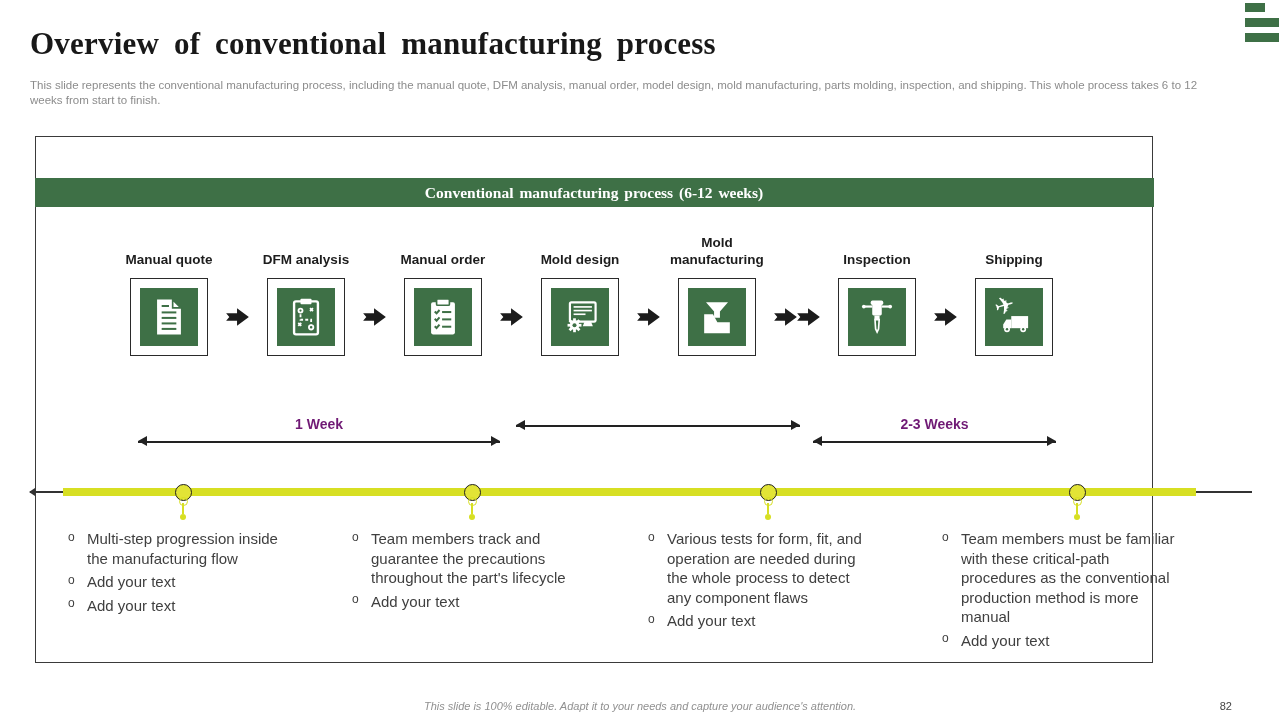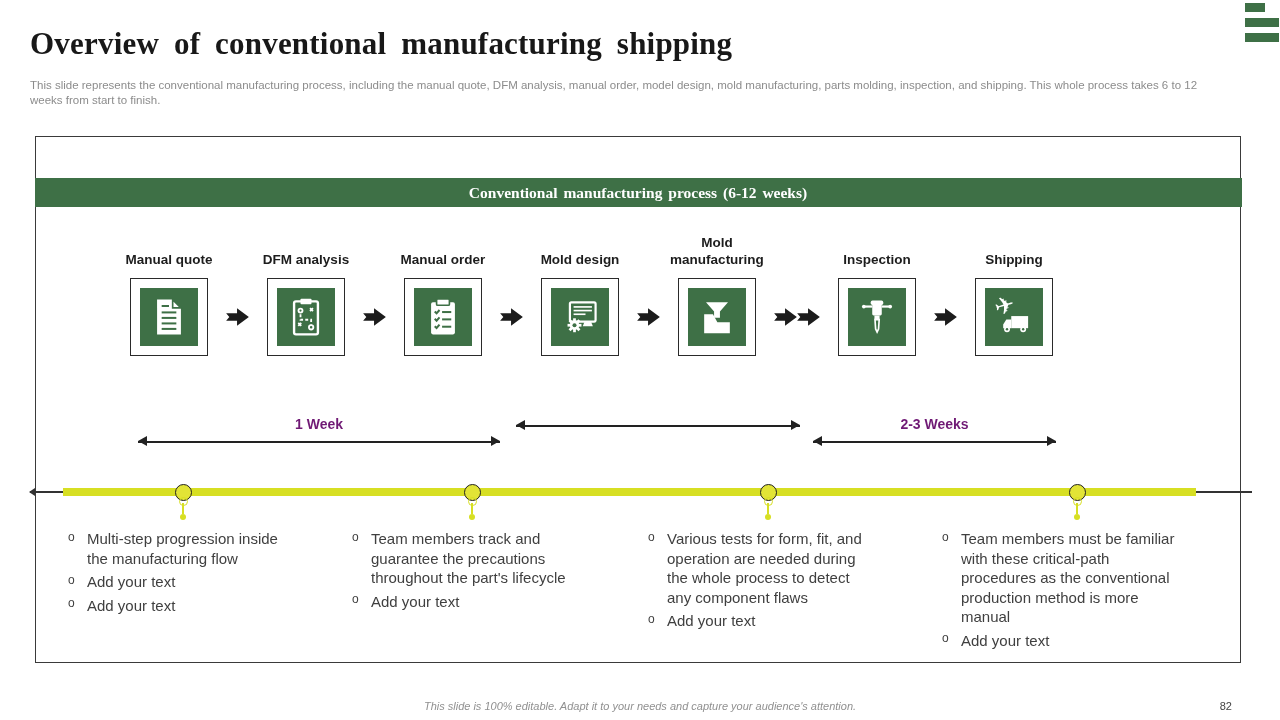--- a/index.html
+++ b/index.html
@@ -85,7 +85,7 @@
 </head>
 <body>
 
-<h1 class="title">Overview of conventional manufacturing shipping</h1>
+<h1 class="title">Overview of conventional manufacturing process</h1>
 <p class="subtitle">This slide represents the conventional manufacturing process, including the manual quote, DFM analysis, manual order, model design, mold manufacturing, parts molding, inspection, and shipping. This whole process takes 6 to 12 weeks from start to finish.</p>
 <div class="corner-bars">
   <div class="b1"></div>

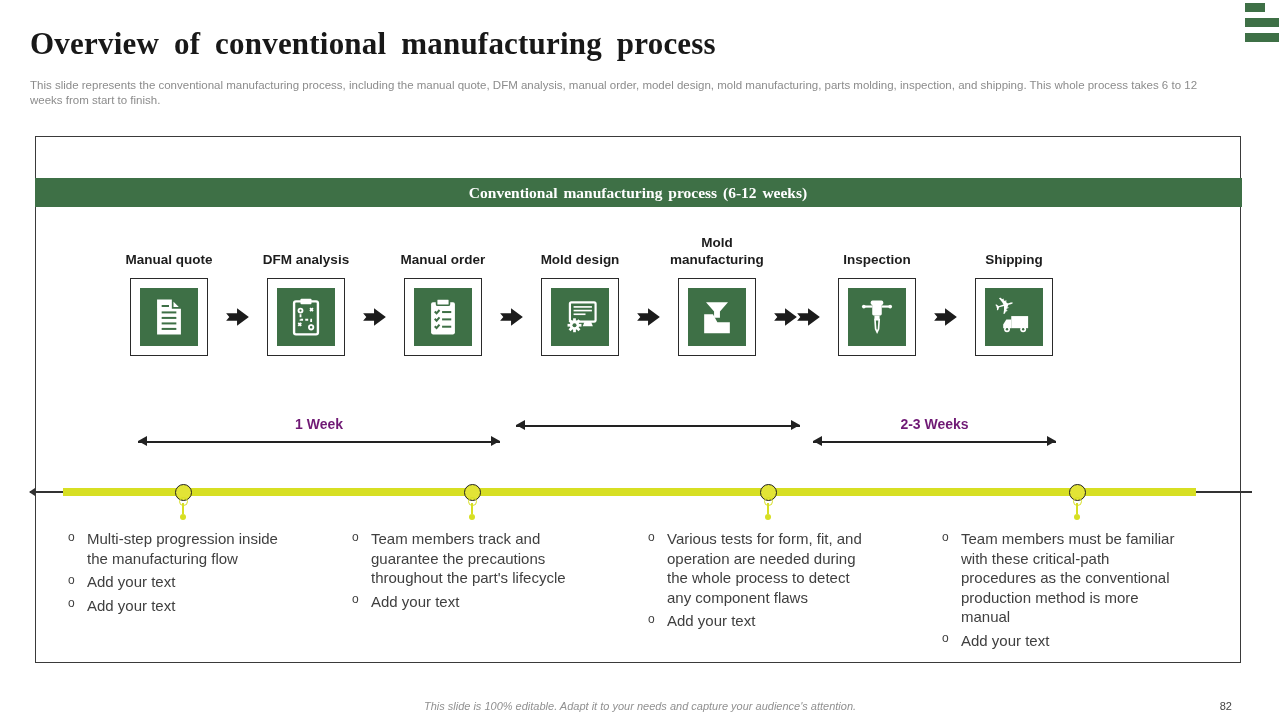--- a/index.html
+++ b/index.html
@@ -22,7 +22,7 @@
   .corner-bars .b2,.corner-bars .b3{width:34px;height:9px;background:var(--green);}
 
   
-  .frame{position:absolute;left:35px;top:136px;width:1206px;height:527px;
+  .frame{position:absolute;left:35px;top:136px;width:1118px;height:527px;
          border:1.5px solid #3a3a3a;background:#fff;}
   .banner{position:absolute;left:-1.5px;right:-1.5px;top:41px;height:29px;background:var(--green);
           color:#fff;text-align:center;line-height:29px;font-family:"Liberation Serif",serif;

